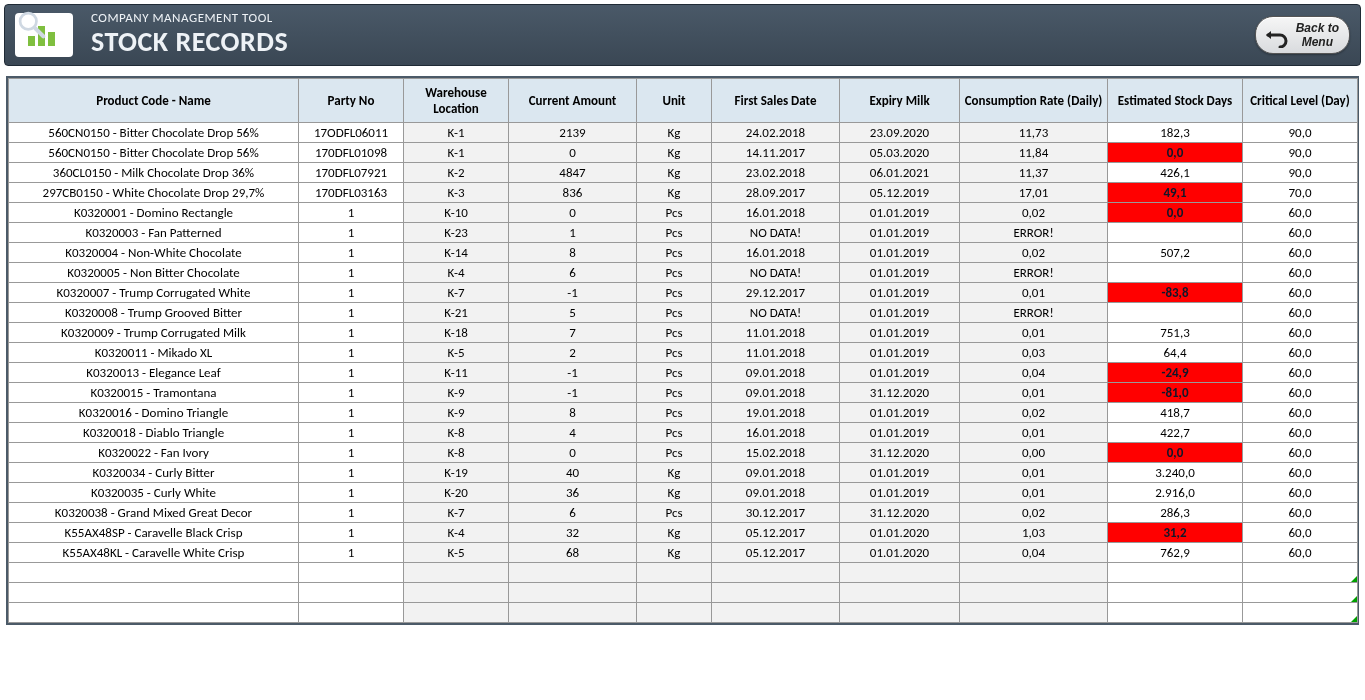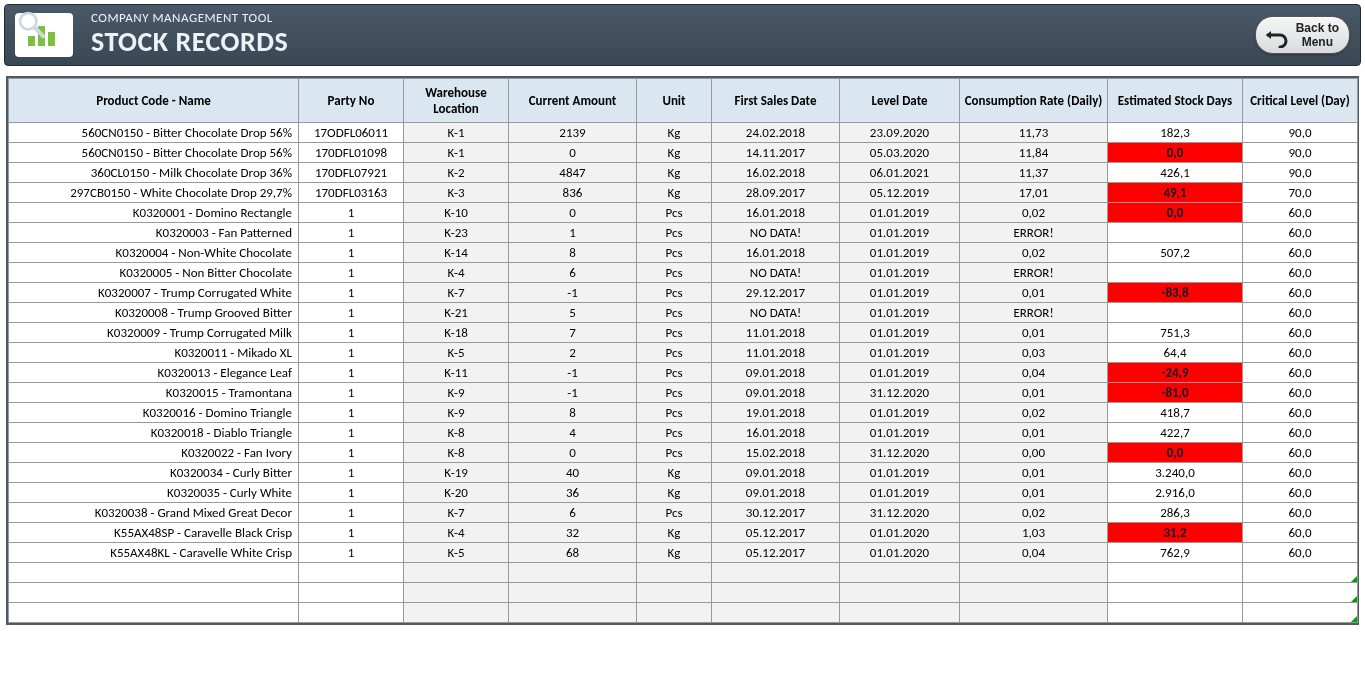--- a/index.html
+++ b/index.html
@@ -37,7 +37,7 @@
     border: 1px solid #555; border-radius: 18px;
     padding: 4px 10px 4px 8px;
     display: flex; align-items: center; gap: 6px;
-    font-weight: 700; font-size: 12px;
+    font-style: italic; font-weight: 700; font-size: 12px;
     color: #222; cursor: pointer;
     box-shadow: inset 0 1px 0 #fff, 0 1px 2px rgba(0,0,0,.3);
   }

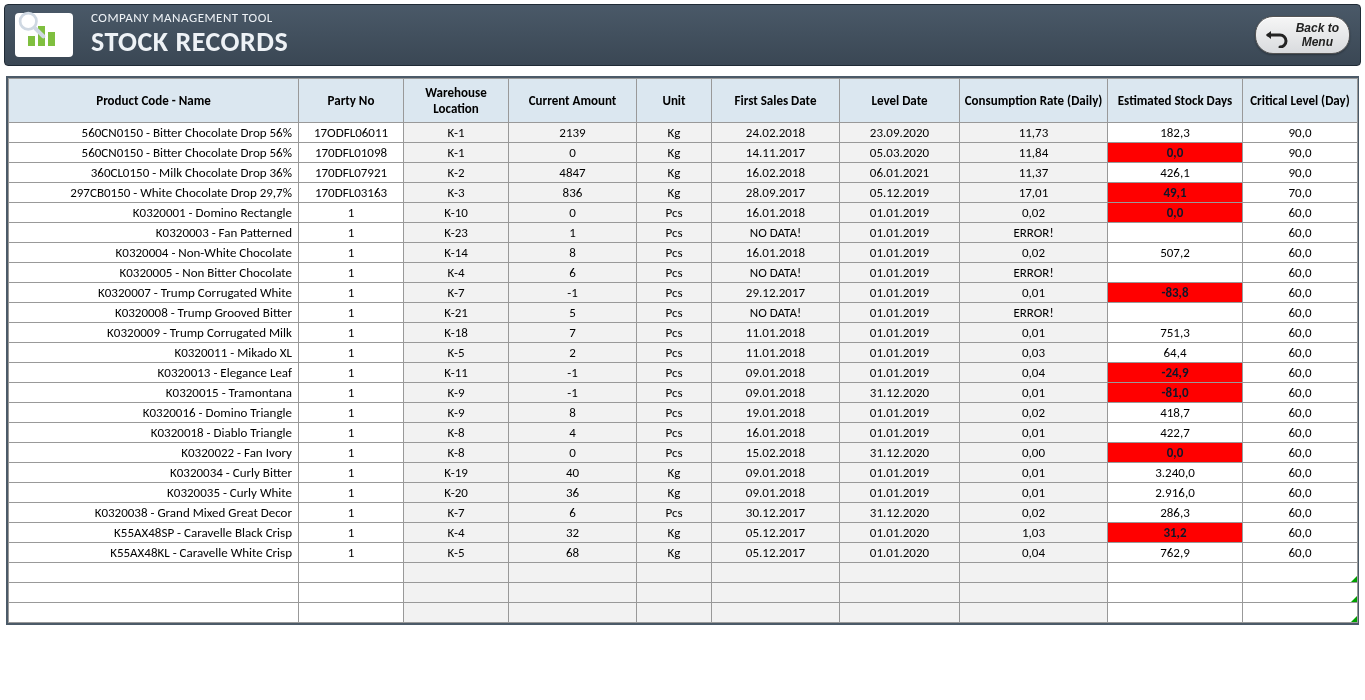--- a/index.html
+++ b/index.html
@@ -124,7 +124,7 @@
           <th>Current Amount</th>
           <th>Unit</th>
           <th>First Sales Date</th>
-          <th>Level Date</th>
+          <th>Expiry Milk</th>
           <th>Consumption Rate (Daily)</th>
           <th>Estimated Stock Days</th>
           <th>Critical Level (Day)</th>

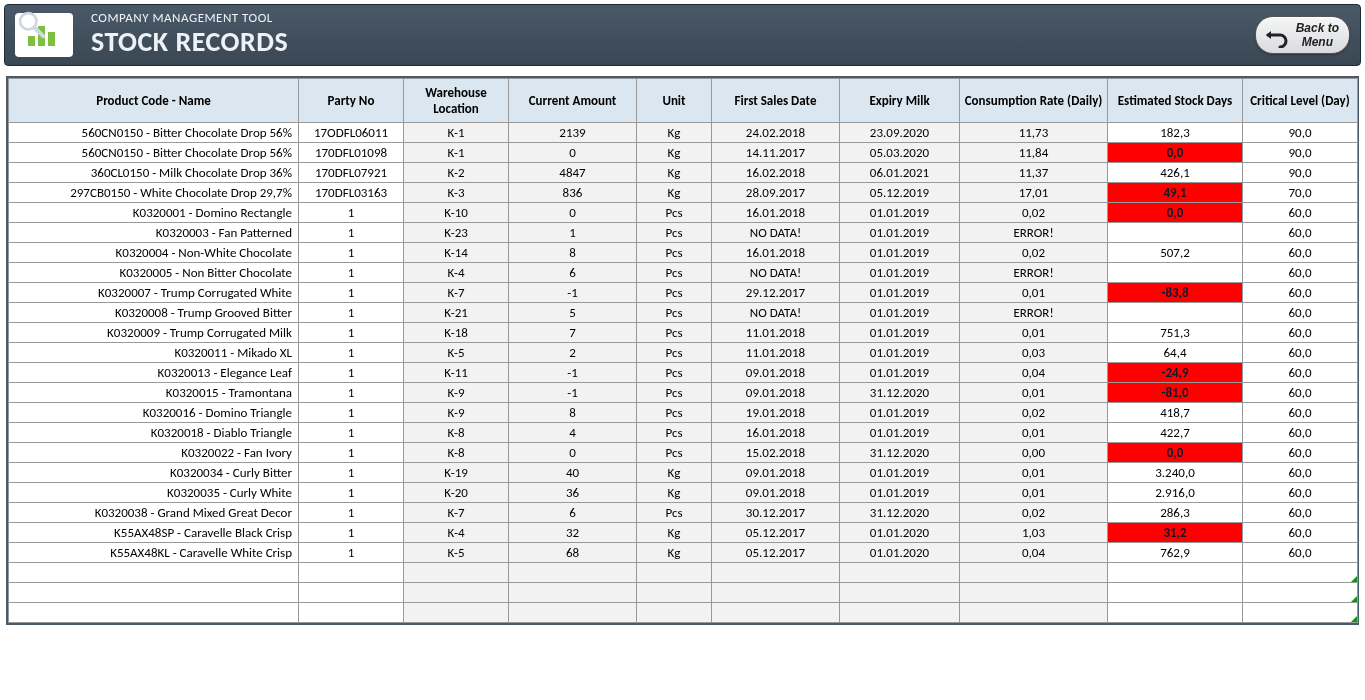--- a/index.html
+++ b/index.html
@@ -54,7 +54,7 @@
     line-height: 1.2;
   }
   tbody td { text-align: center; }
-  tbody td.name { text-align: right; }
+  tbody td.name { text-align: center; }
   tbody tr:nth-child(odd) td.alt { background: #f2f2f2; }
   tbody tr:nth-child(even) td.alt { background: #f2f2f2; }
   .alt { background: #f2f2f2; }

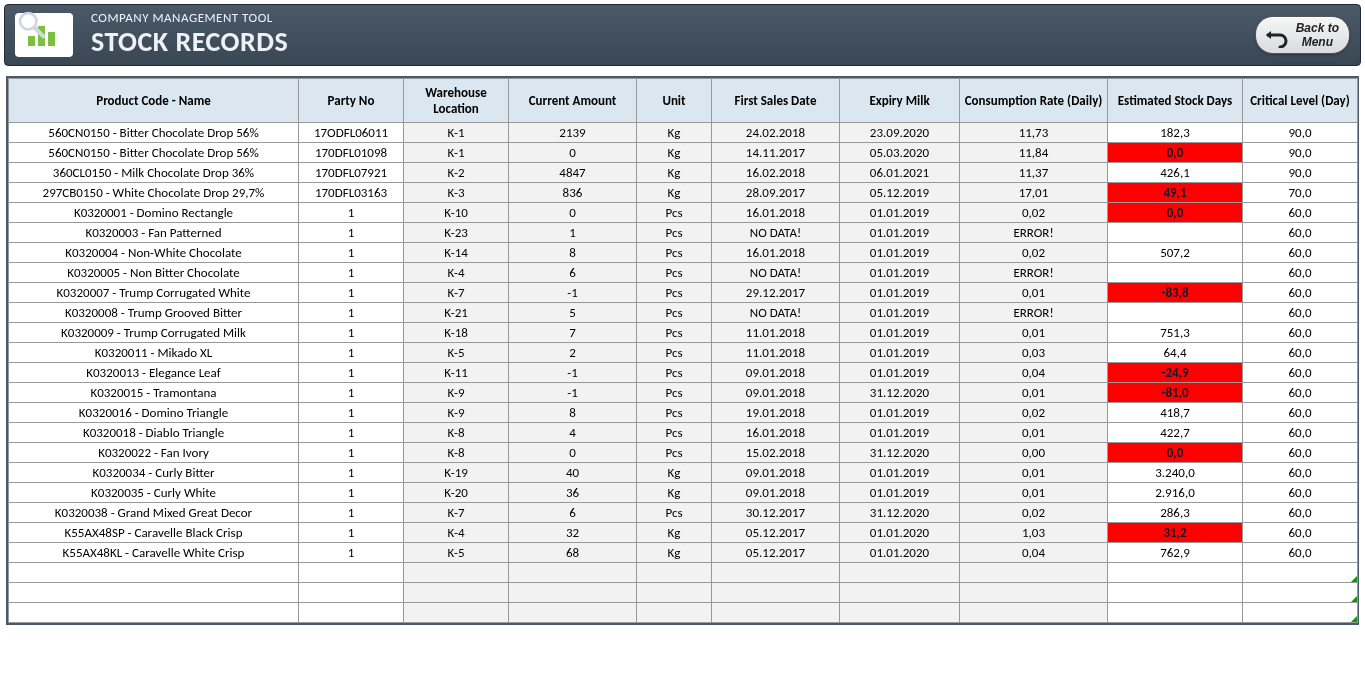--- a/index.html
+++ b/index.html
@@ -161,7 +161,7 @@
           <td class="alt">K-2</td>
           <td class="alt">4847</td>
           <td class="alt">Kg</td>
-          <td class="alt">16.02.2018</td>
+          <td class="alt">23.02.2018</td>
           <td class="alt">06.01.2021</td>
           <td class="alt">11,37</td>
           <td>426,1</td>

